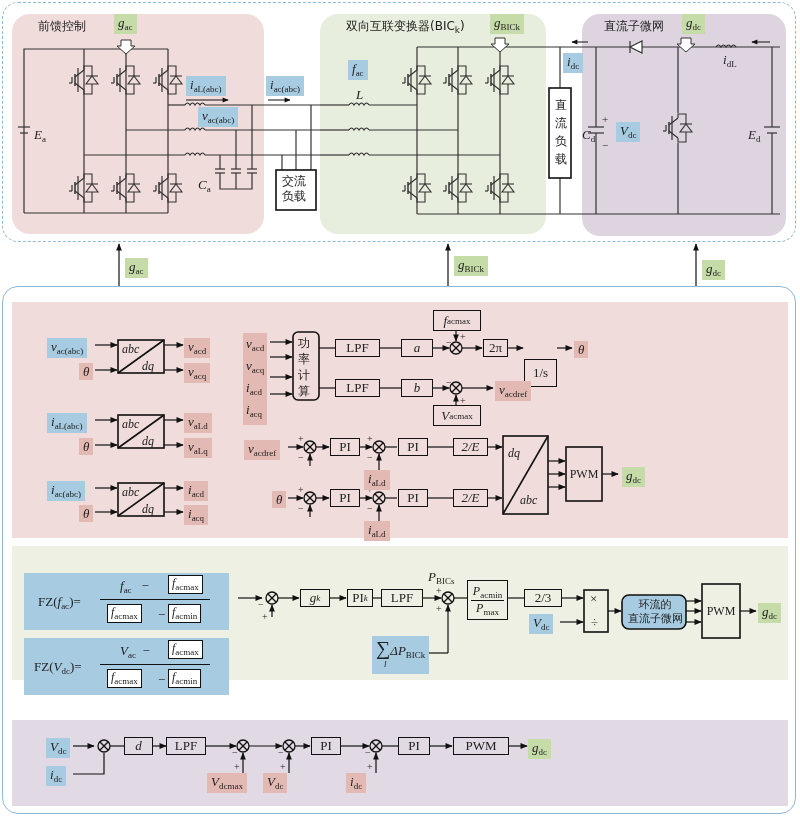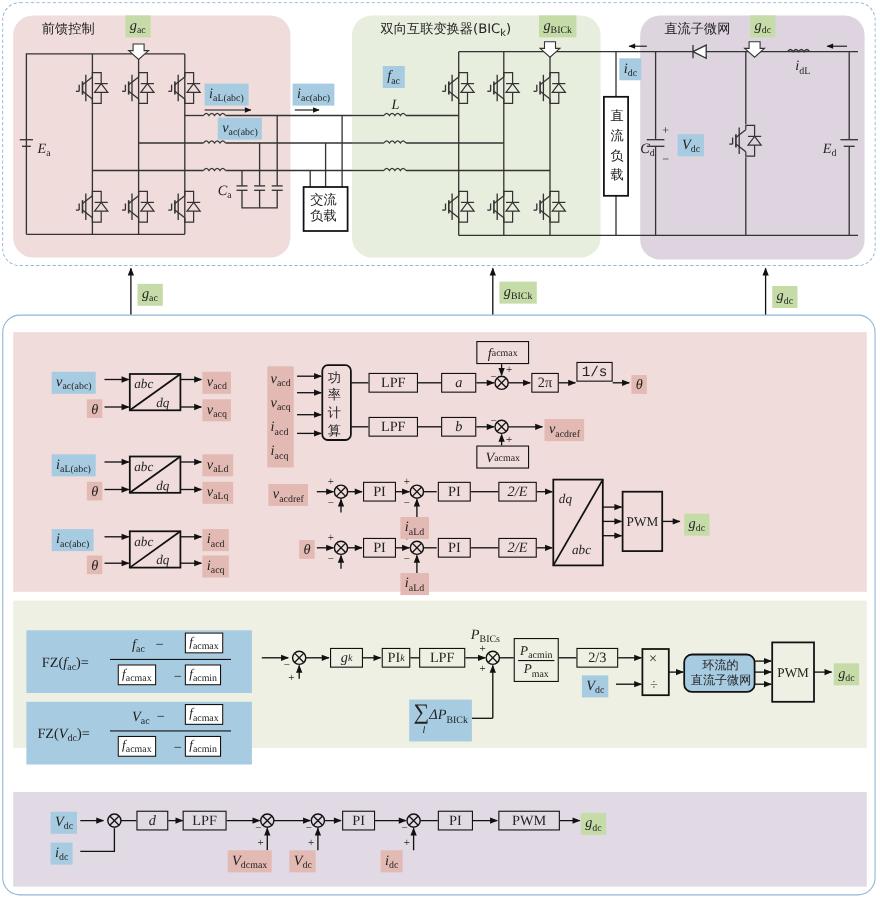--- a/index.html
+++ b/index.html
@@ -288,7 +288,7 @@
 <div class="lbl it" style="left:34px;top:128px;"><span>E</span><sub>a</sub></div>
 <div class="lbl blue" style="left:186px;top:76px;"><span class="it">i</span><sub>aL(abc)</sub></div>
 <div class="lbl blue" style="left:198px;top:107px;"><span class="it">v</span><sub>ac(abc)</sub></div>
-<div class="lbl it" style="left:198px;top:166px;"><span>C</span><sub>a</sub></div>
+<div class="lbl it" style="left:198px;top:178px;"><span>C</span><sub>a</sub></div>
 <div class="lbl blue" style="left:266px;top:76px;"><span class="it">i</span><sub>ac(abc)</sub></div>
 <div class="lbl cjk" style="left:282px;top:174px;font-size:12px;line-height:15px;text-align:center;">
     <div>交流</div>

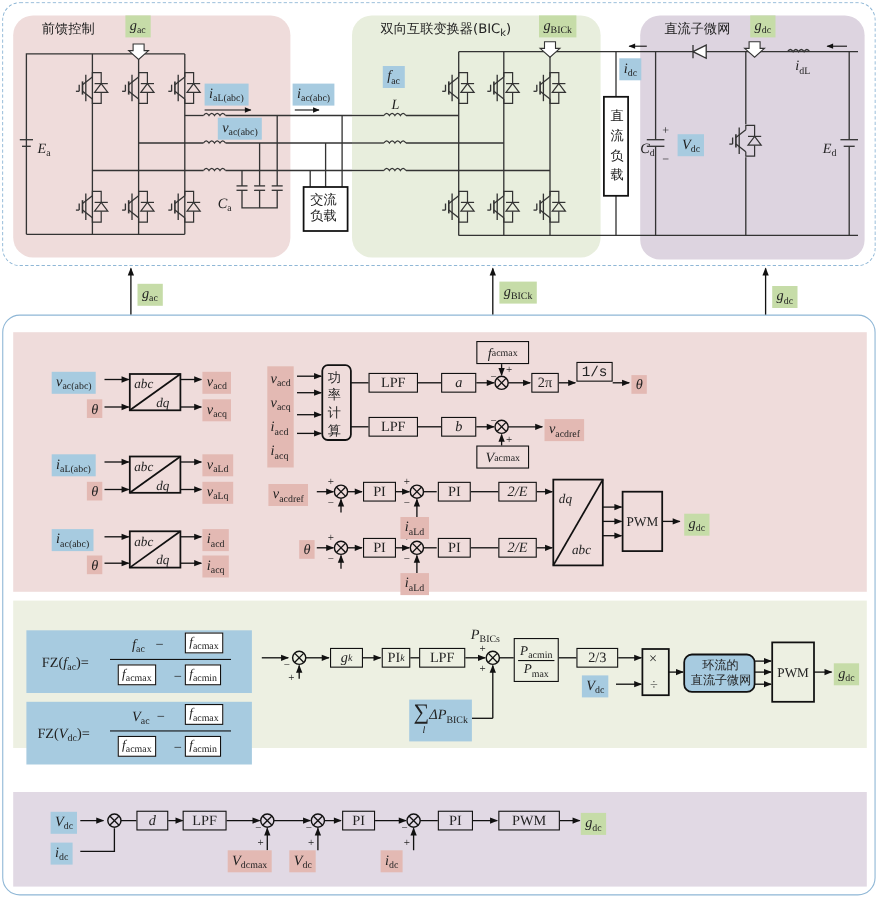--- a/index.html
+++ b/index.html
@@ -370,7 +370,7 @@
 <div class="lbl" style="left:446px;top:378px;font-size:10px;">−</div>
 <div class="lbl" style="left:460px;top:396px;font-size:10px;">+</div>
 <div class="box" style="left:483px;top:339px;width:25px;height:18px;">2π</div>
-<div class="box" style="left:524px;top:329px;width:33px;height:18px;font-family:Liberation Mono, monospace;">1/s</div>
+<div class="box" style="left:524px;top:359px;width:33px;height:28px;">1/s</div>
 <div class="lbl red it" style="left:574px;top:341px;">θ</div>
 <div class="lbl red" style="left:495px;top:381px;"><span class="it">v</span><sub>acdref</sub></div>
 

